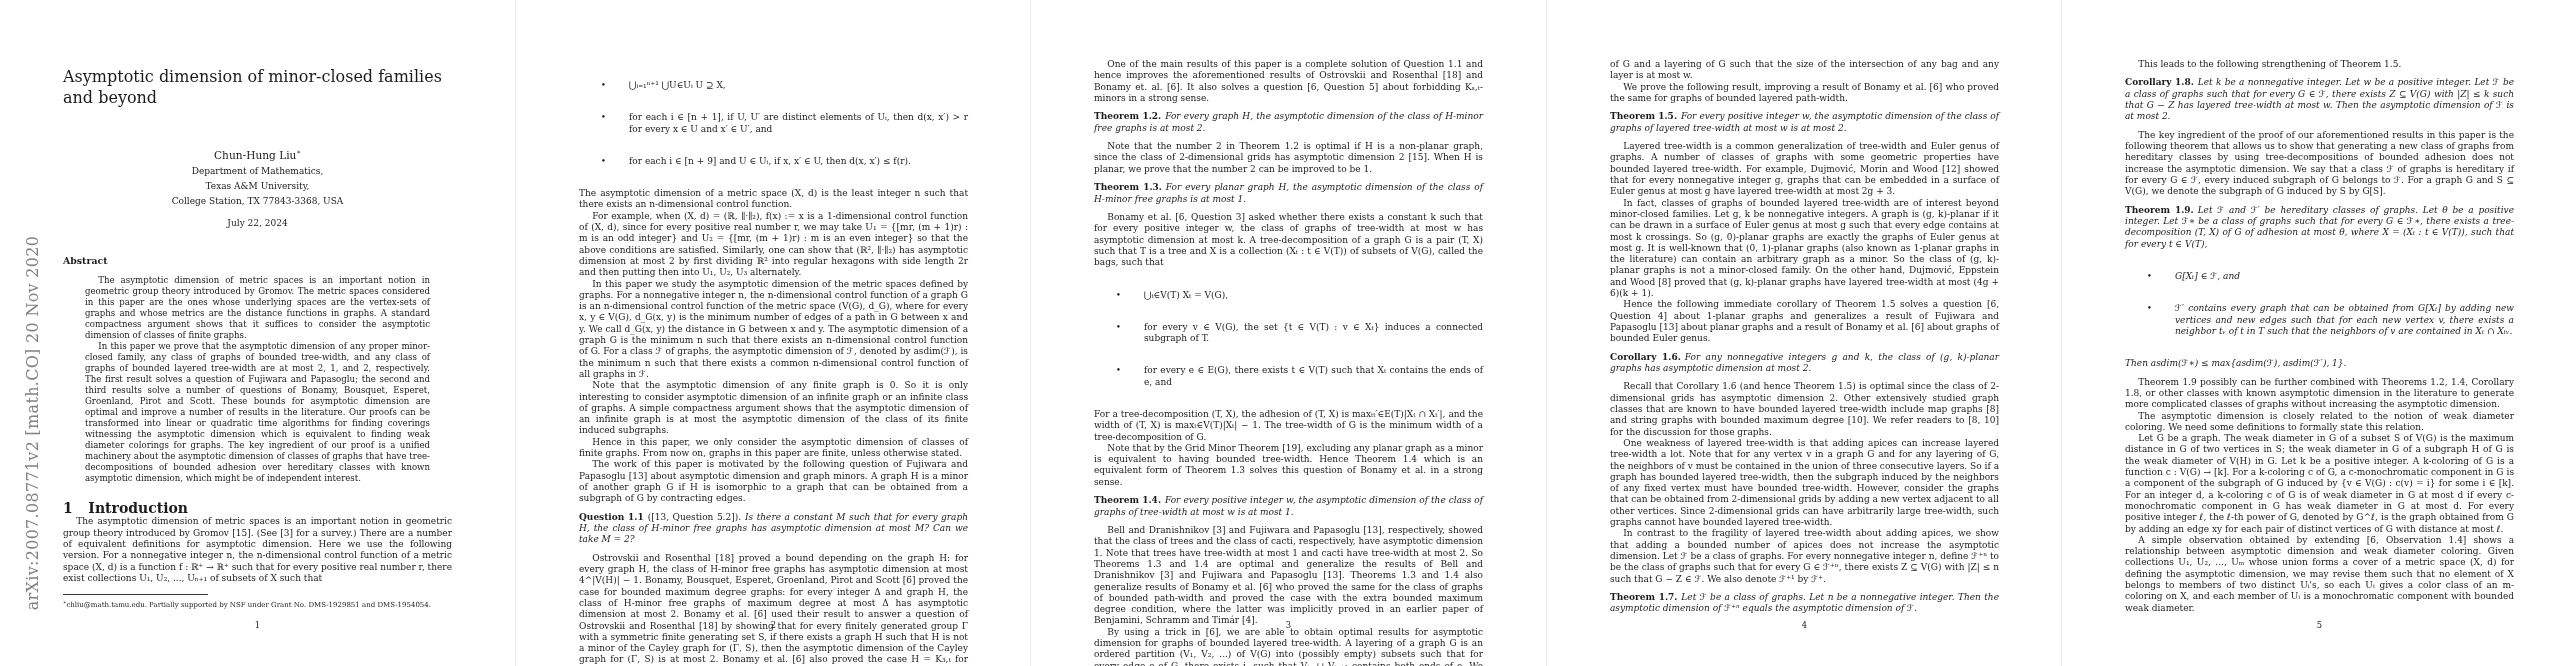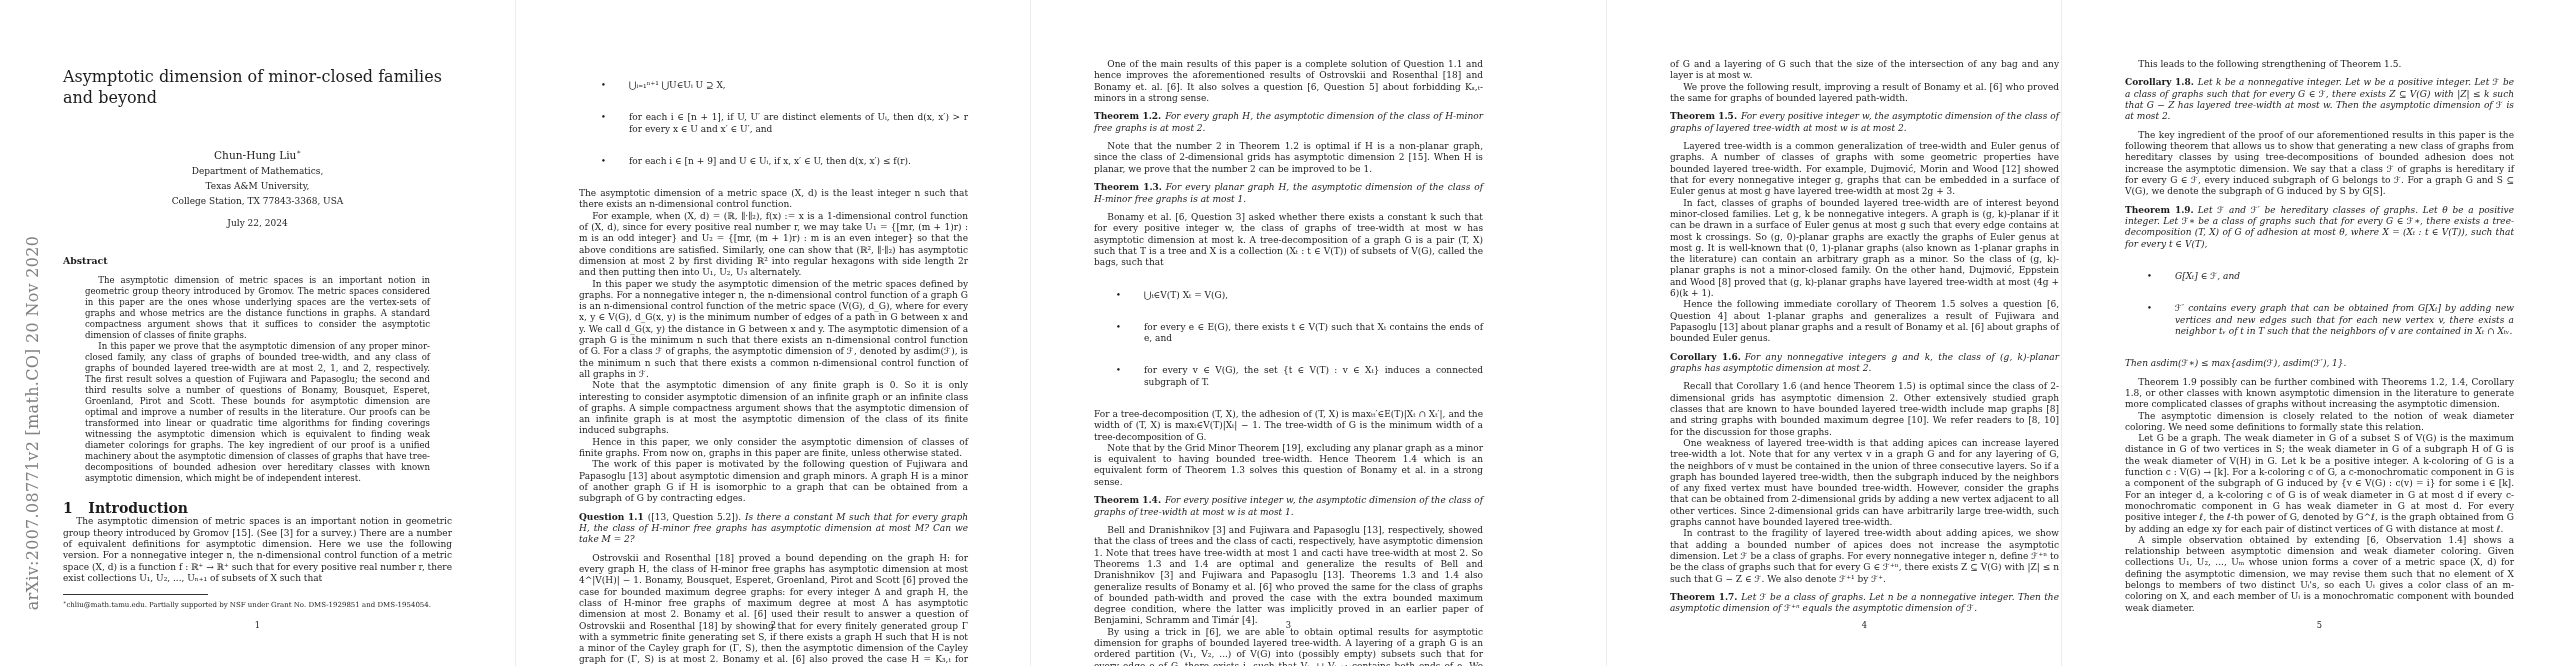--- a/index.html
+++ b/index.html
@@ -189,7 +189,7 @@
     <div class="pagenum">3</div>
   </section>
 
-  <section class="page sep" style="left:1606px">
+  <section class="page sep" style="left:1546px">
     <div class="content bodytext">
       <p>of G and a layering of G such that the size of the intersection of any bag and any layer is at most w.</p>
       <p class="ind">We prove the following result, improving a result of Bonamy et al. [6] who proved the same for graphs of bounded layered path-width.</p>

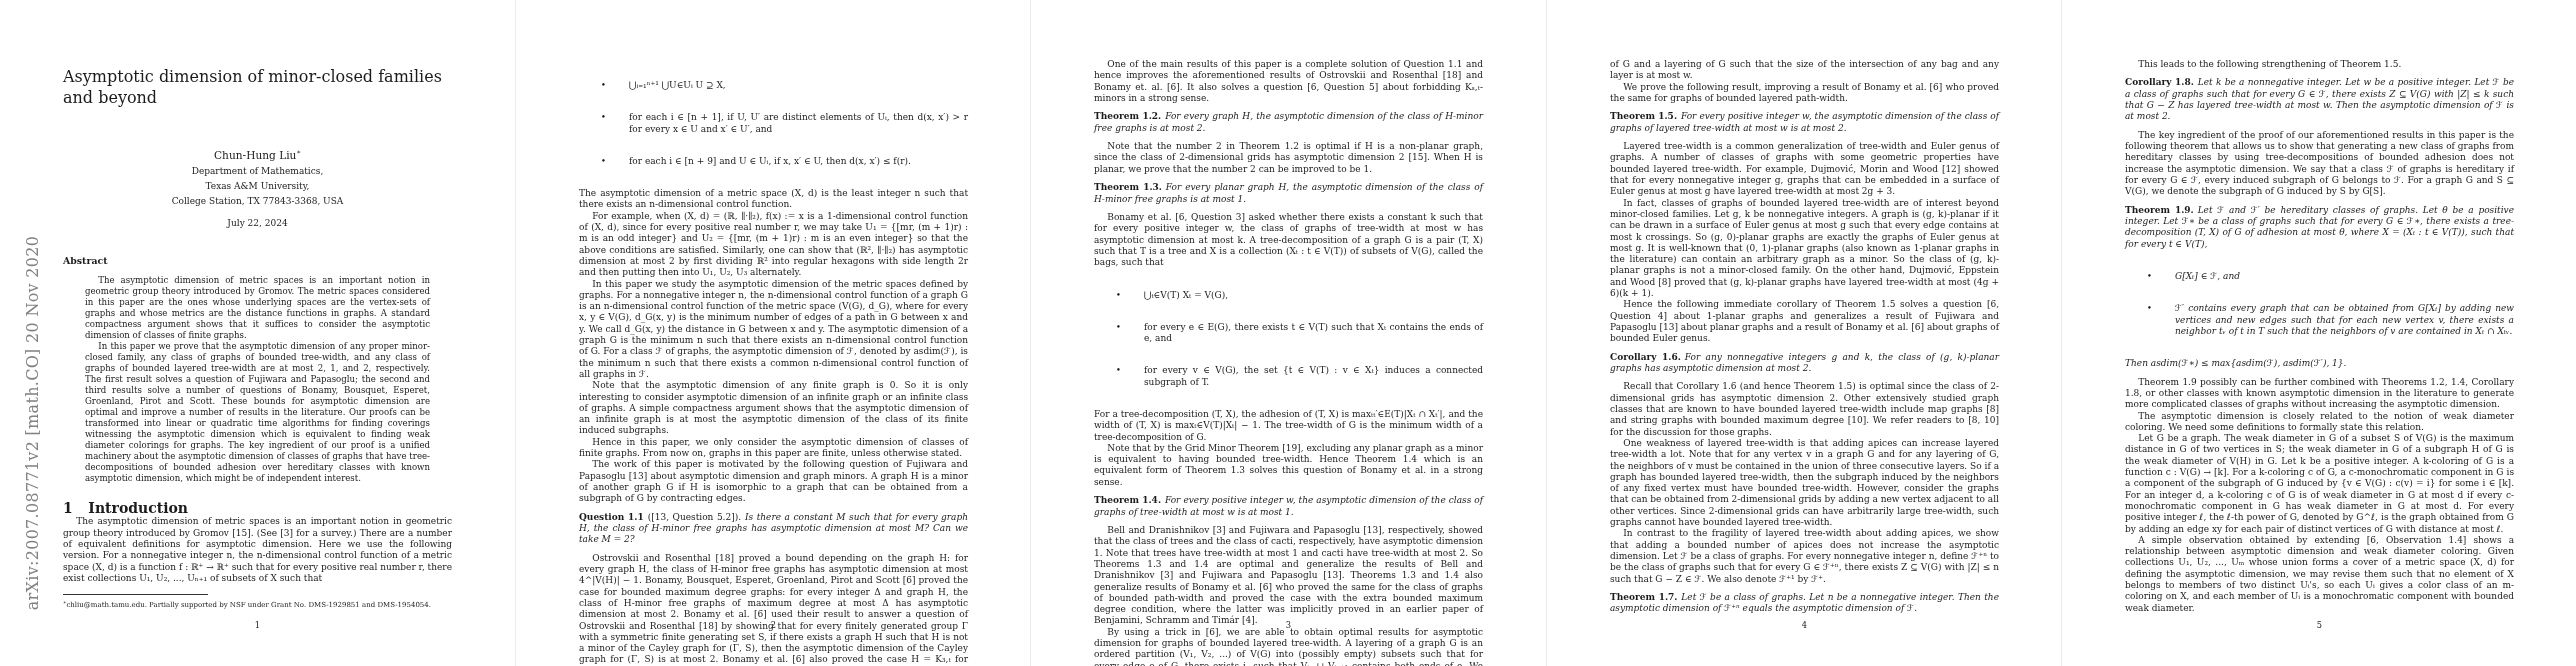--- a/index.html
+++ b/index.html
@@ -177,8 +177,8 @@
       <p class="ind">Bonamy et al. [6, Question 3] asked whether there exists a constant k such that for every positive integer w, the class of graphs of tree-width at most w has asymptotic dimension at most k. A tree-decomposition of a graph G is a pair (T, X) such that T is a tree and X is a collection (Xₜ : t ∈ V(T)) of subsets of V(G), called the bags, such that</p>
       <ul class="blist">
         <li>⋃ₜ∈V(T) Xₜ = V(G),</li>
+        <li>for every v ∈ V(G), the set {t ∈ V(T) : v ∈ Xₜ} induces a connected subgraph of T.</li>
         <li>for every e ∈ E(G), there exists t ∈ V(T) such that Xₜ contains the ends of e, and</li>
-        <li>for every v ∈ V(G), the set {t ∈ V(T) : v ∈ Xₜ} induces a connected subgraph of T.</li>
       </ul>
       <p>For a tree-decomposition (T, X), the adhesion of (T, X) is maxₜₜ′∈E(T)|Xₜ ∩ Xₜ′|, and the width of (T, X) is maxₜ∈V(T)|Xₜ| − 1. The tree-width of G is the minimum width of a tree-decomposition of G.</p>
       <p class="ind">Note that by the Grid Minor Theorem [19], excluding any planar graph as a minor is equivalent to having bounded tree-width. Hence Theorem 1.4 which is an equivalent form of Theorem 1.3 solves this question of Bonamy et al. in a strong sense.</p>

